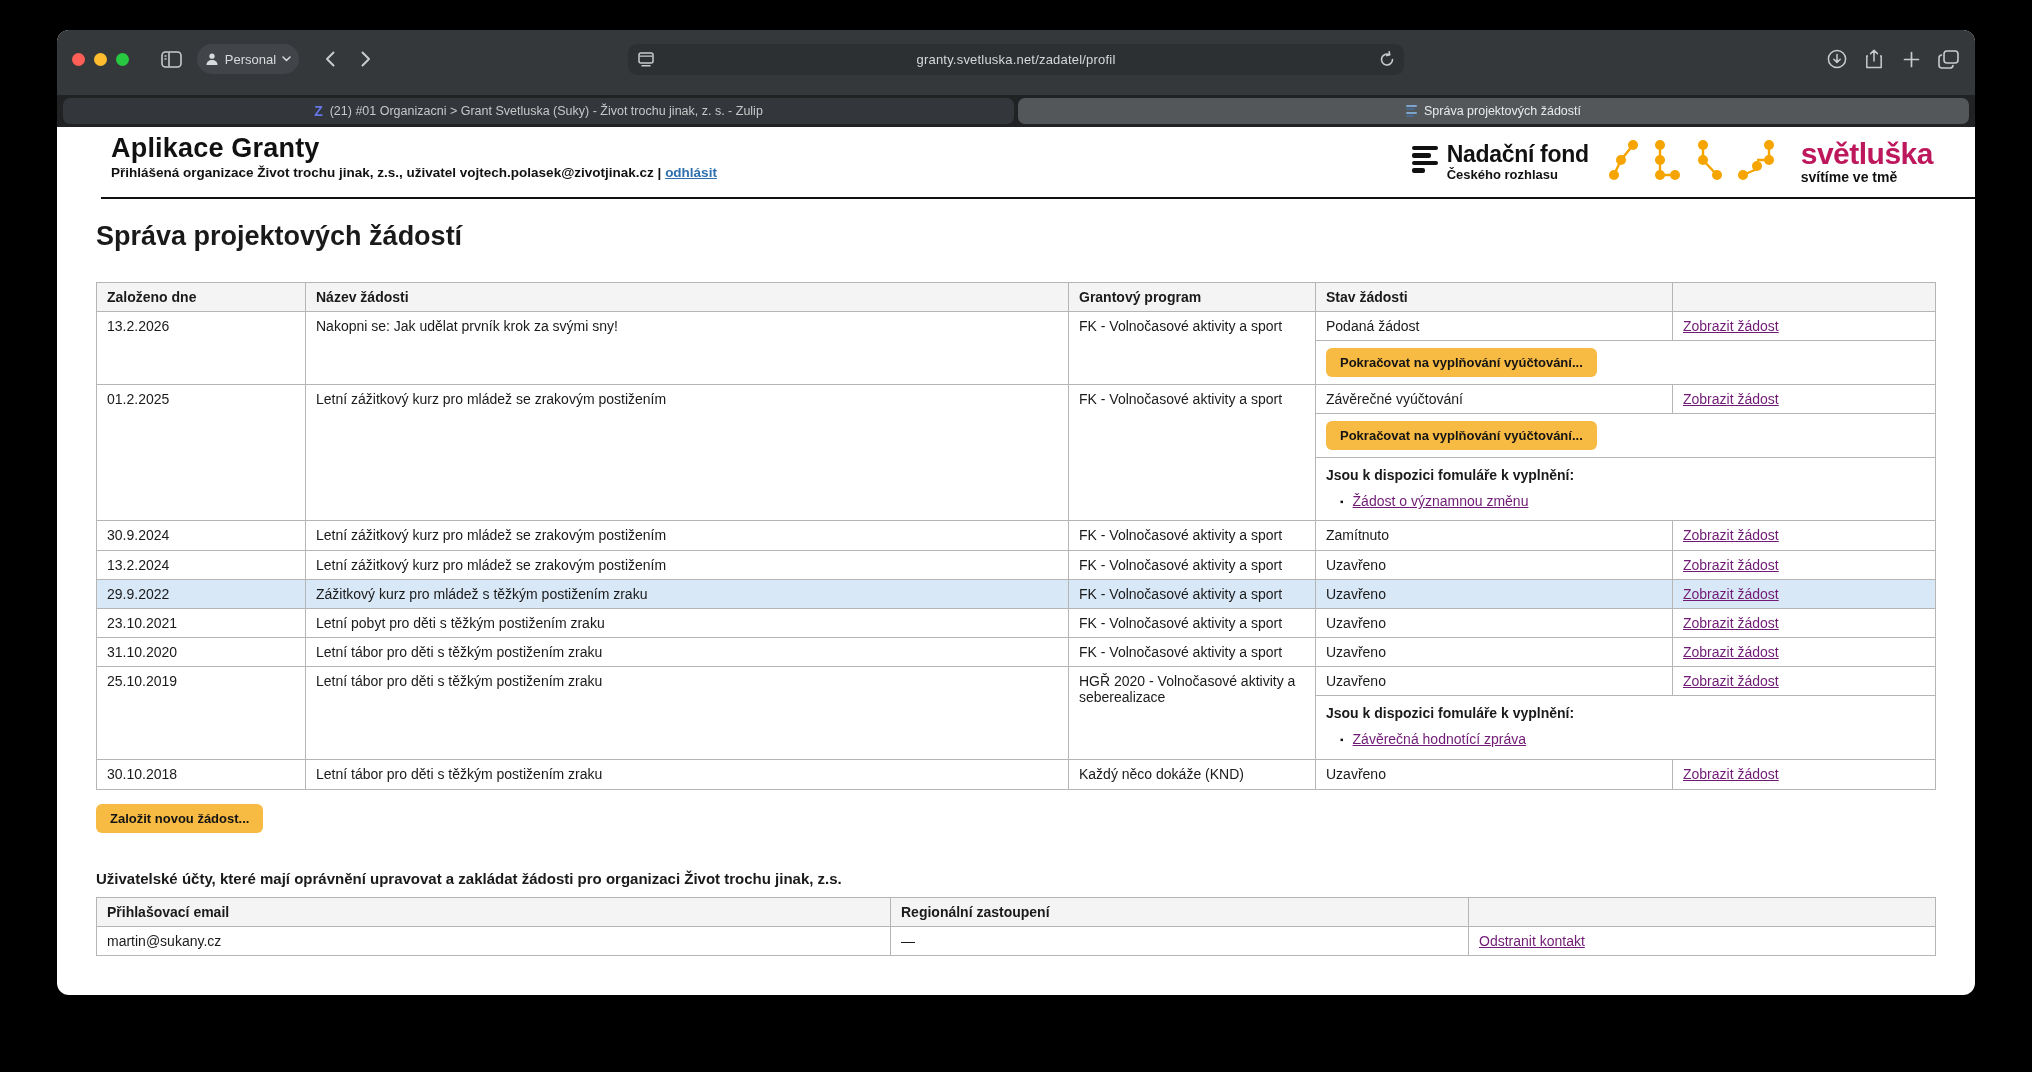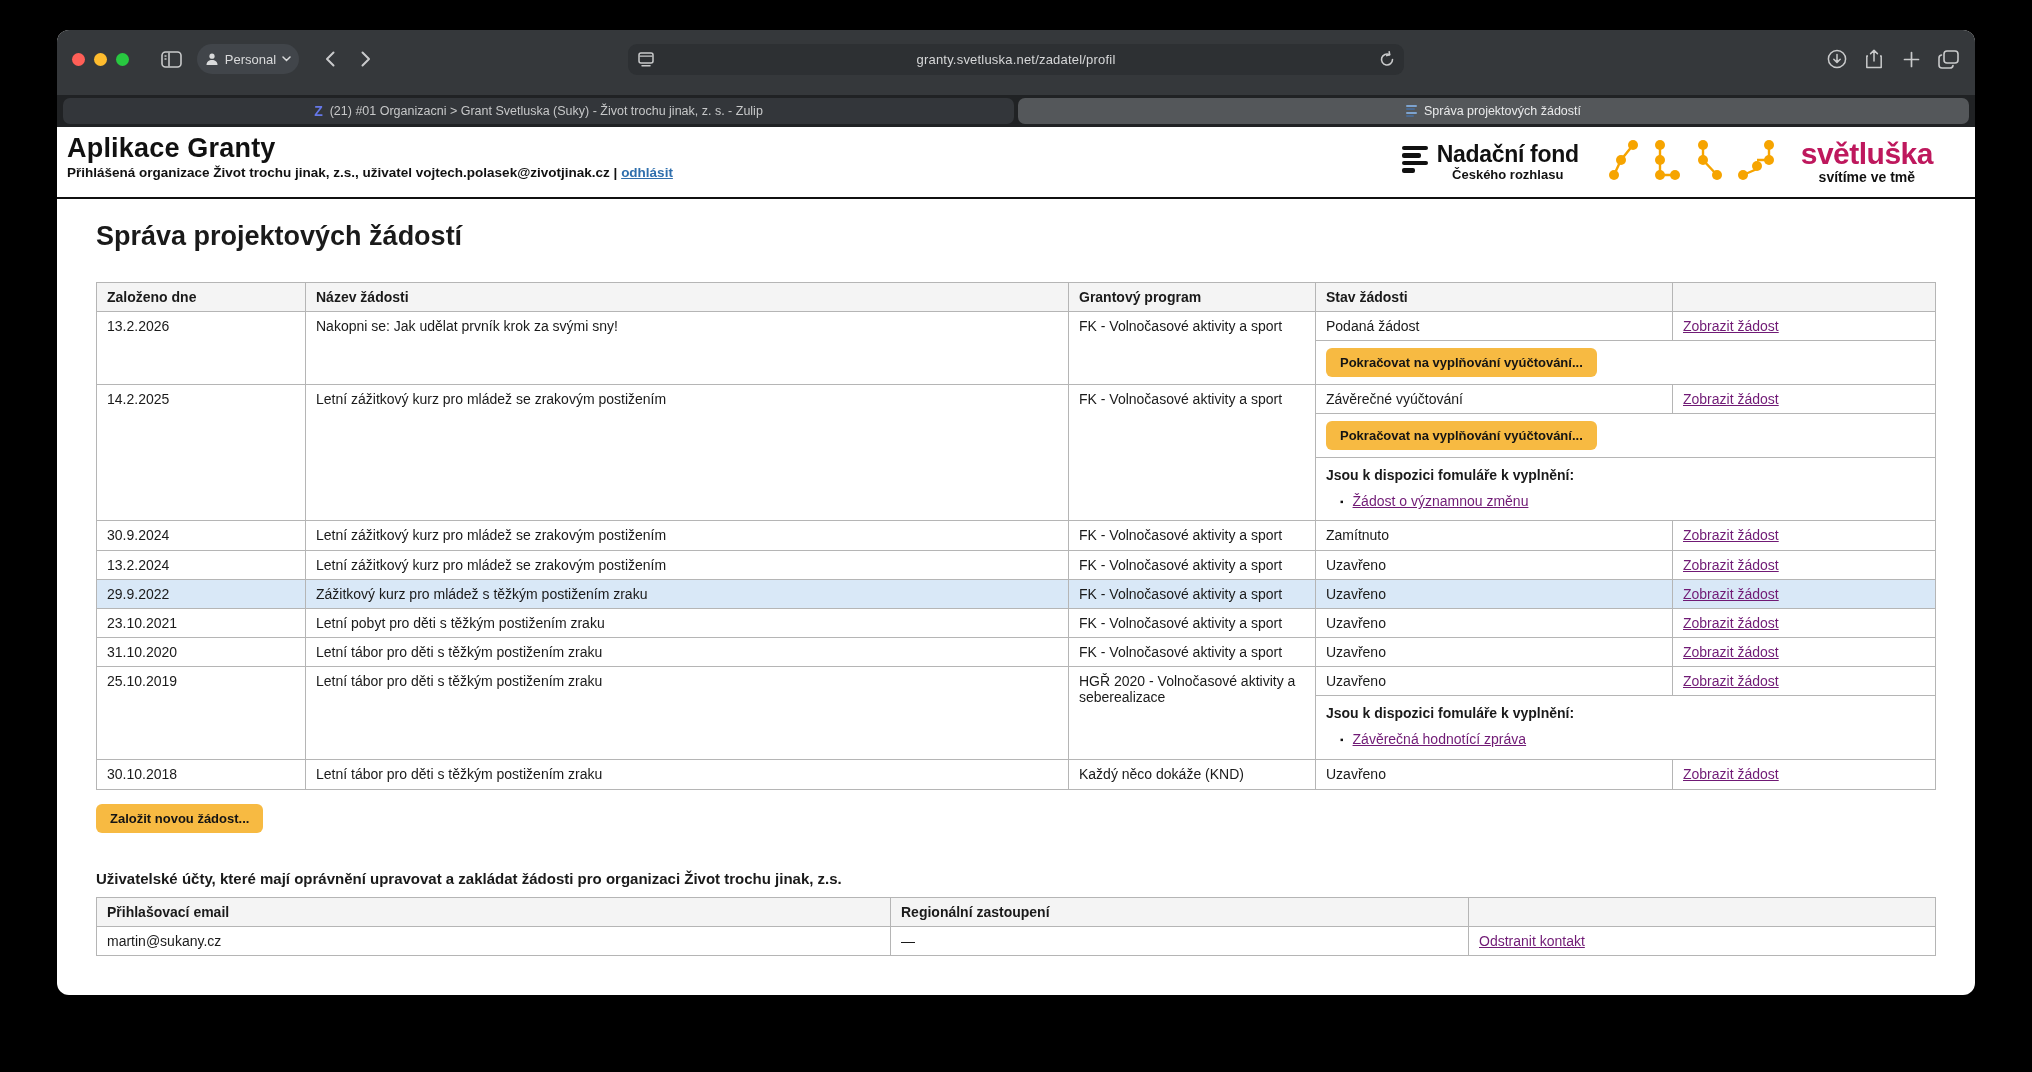--- a/index.html
+++ b/index.html
@@ -42,7 +42,7 @@
 
   
   .site-header { height:72px; background:#fff; border-bottom:2px solid #101010;
-                 display:flex; justify-content:space-between; align-items:center; padding:0 42px 0 10px; }
+                 display:flex; justify-content:space-between; align-items:center; padding:0 42px 0 10px;margin-left:44px; }
   .sh-left { align-self:flex-start; padding-top:6px; }
   .app-title { font-size:27px; font-weight:bold; color:#111; letter-spacing:.2px; }
   .login-line { font-size:13.5px; font-weight:bold; color:#111; margin-top:1px; }

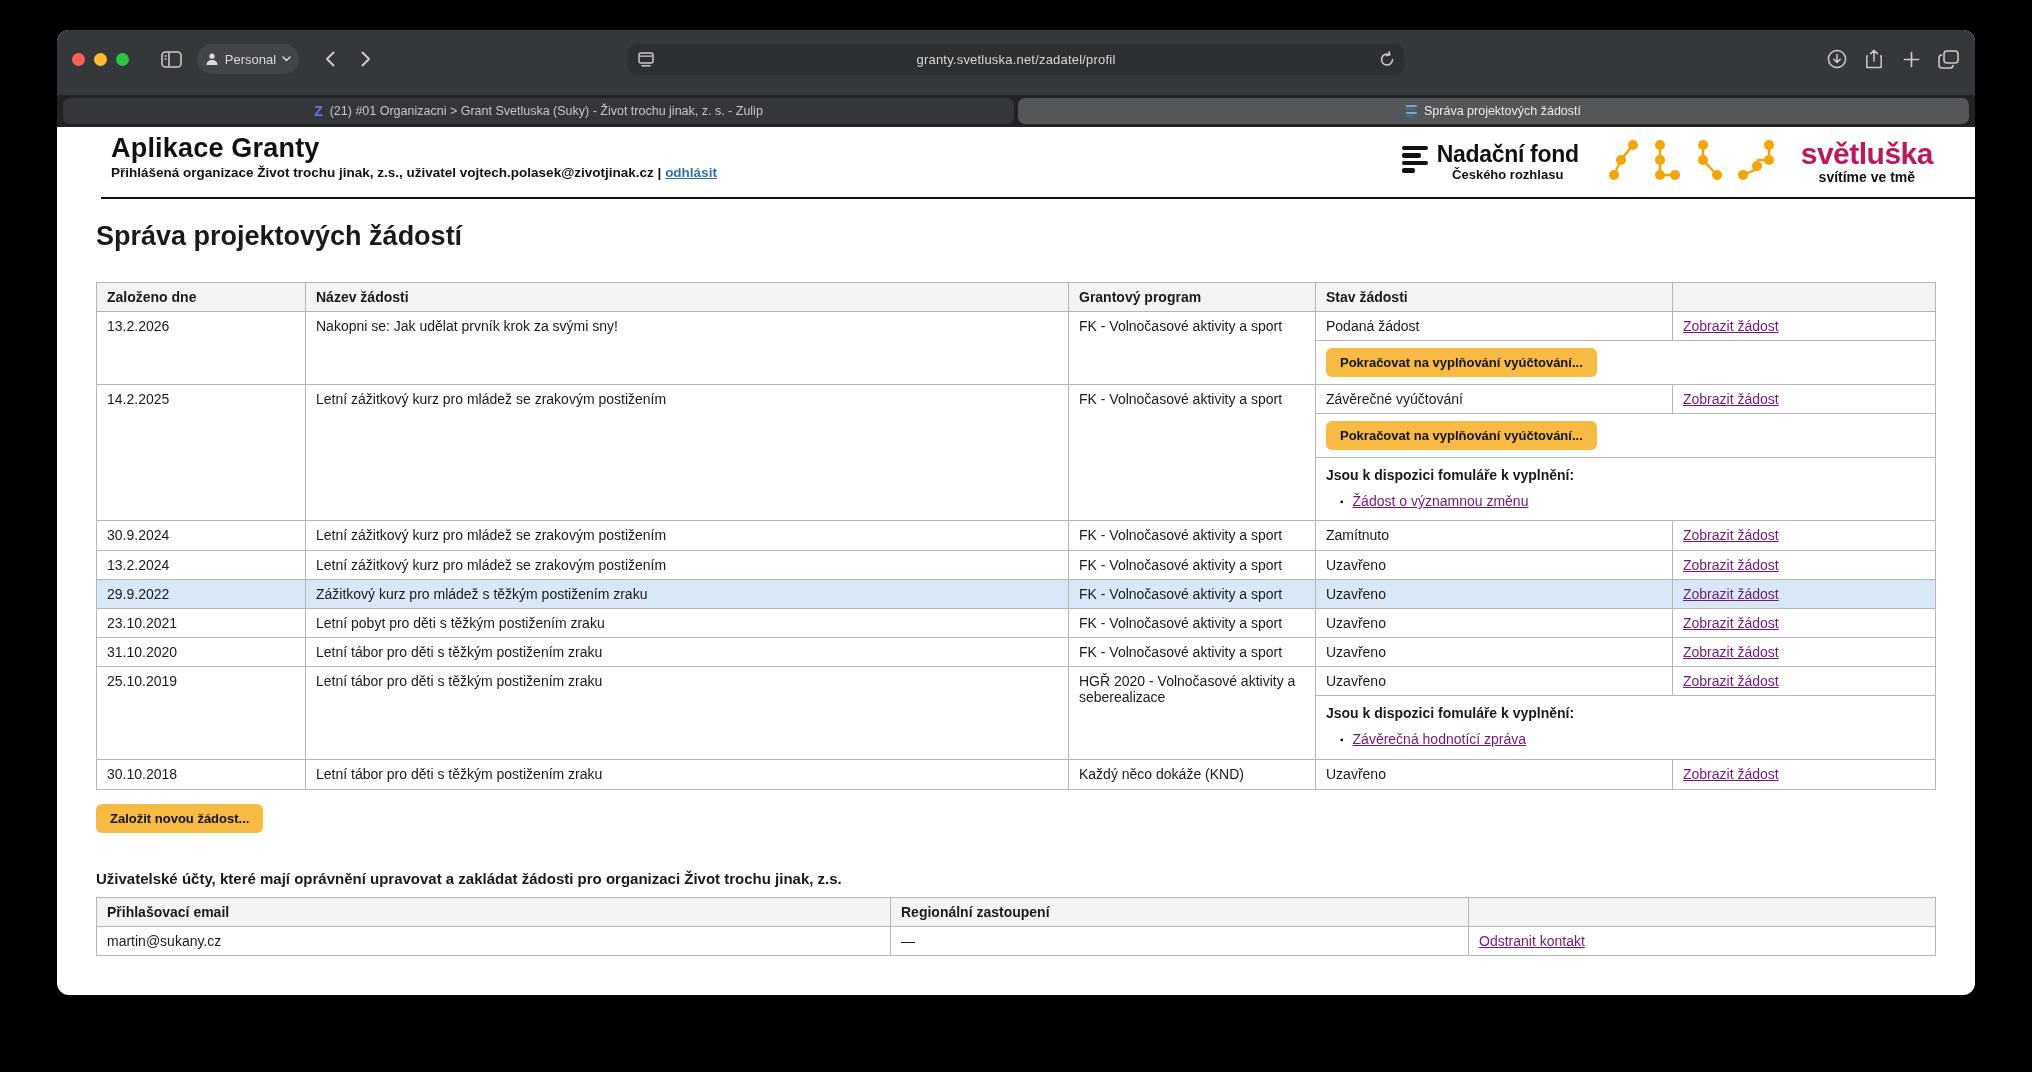--- a/index.html
+++ b/index.html
@@ -47,7 +47,7 @@
   .app-title { font-size:27px; font-weight:bold; color:#111; letter-spacing:.2px; }
   .login-line { font-size:13.5px; font-weight:bold; color:#111; margin-top:1px; }
   .login-line a { color:#2f6fad; }
-  .logos { display:flex; align-items:center; gap:26px;text-align:center; }
+  .logos { display:flex; align-items:center; gap:16px; }
   .nf-logo { display:flex; align-items:flex-start; gap:9px; }
   .nf-ic { display:flex; flex-direction:column; gap:3px; padding-top:4px; }
   .nf-ic i { display:block; height:4.5px; background:#111; border-radius:2px; }

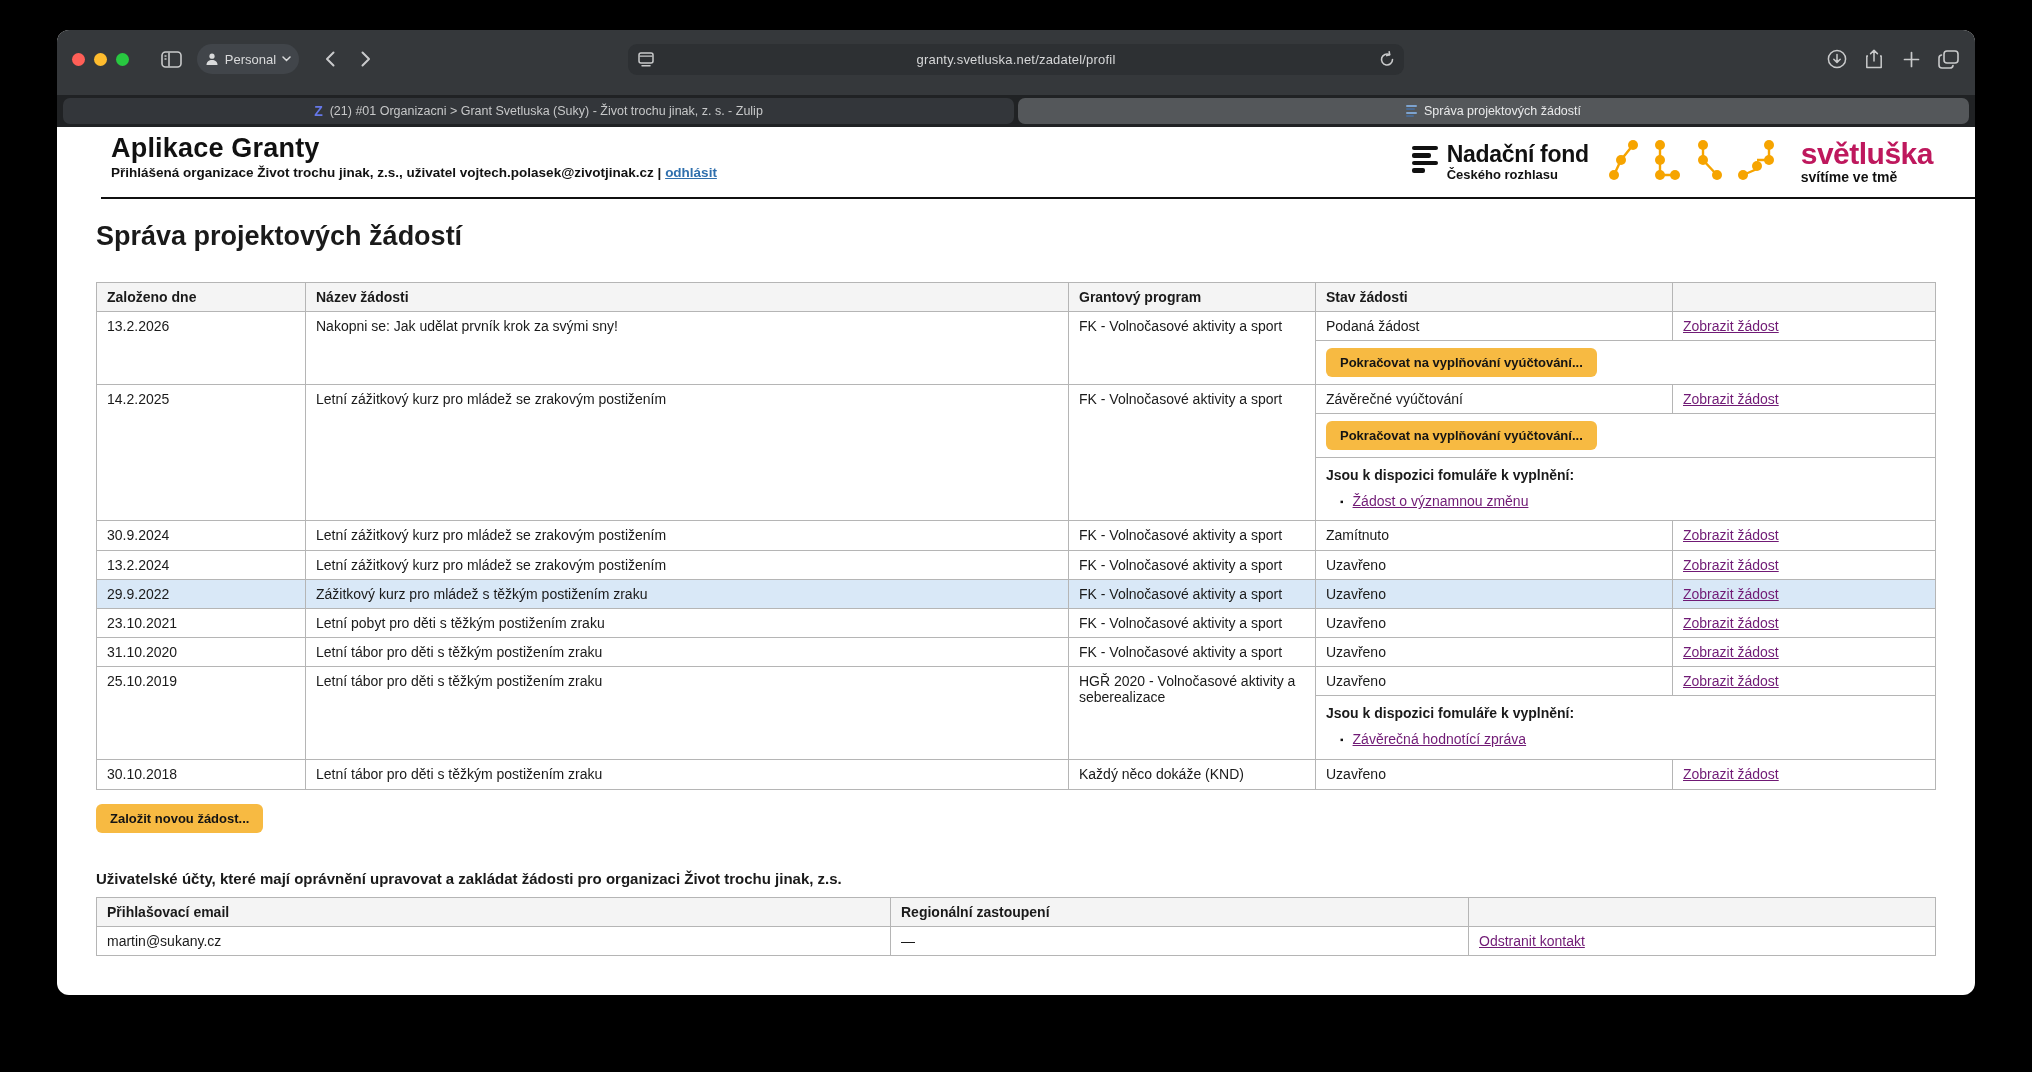--- a/index.html
+++ b/index.html
@@ -285,7 +285,7 @@
         </tr>
 
         <tr>
-          <td rowspan="3">14.2.2025</td>
+          <td rowspan="3">01.2.2025</td>
           <td rowspan="3">Letní zážitkový kurz pro mládež se zrakovým postižením</td>
           <td rowspan="3">FK - Volnočasové aktivity a sport</td>
           <td>Závěrečné vyúčtování</td>

